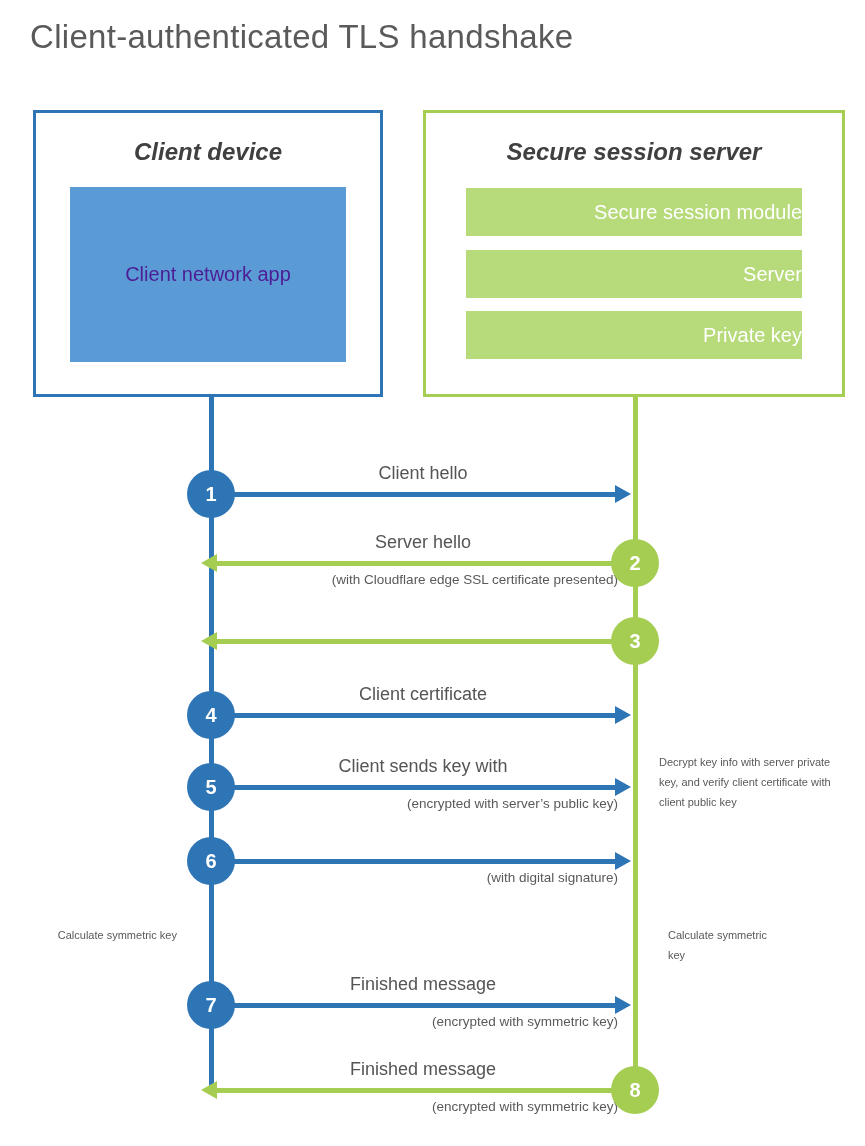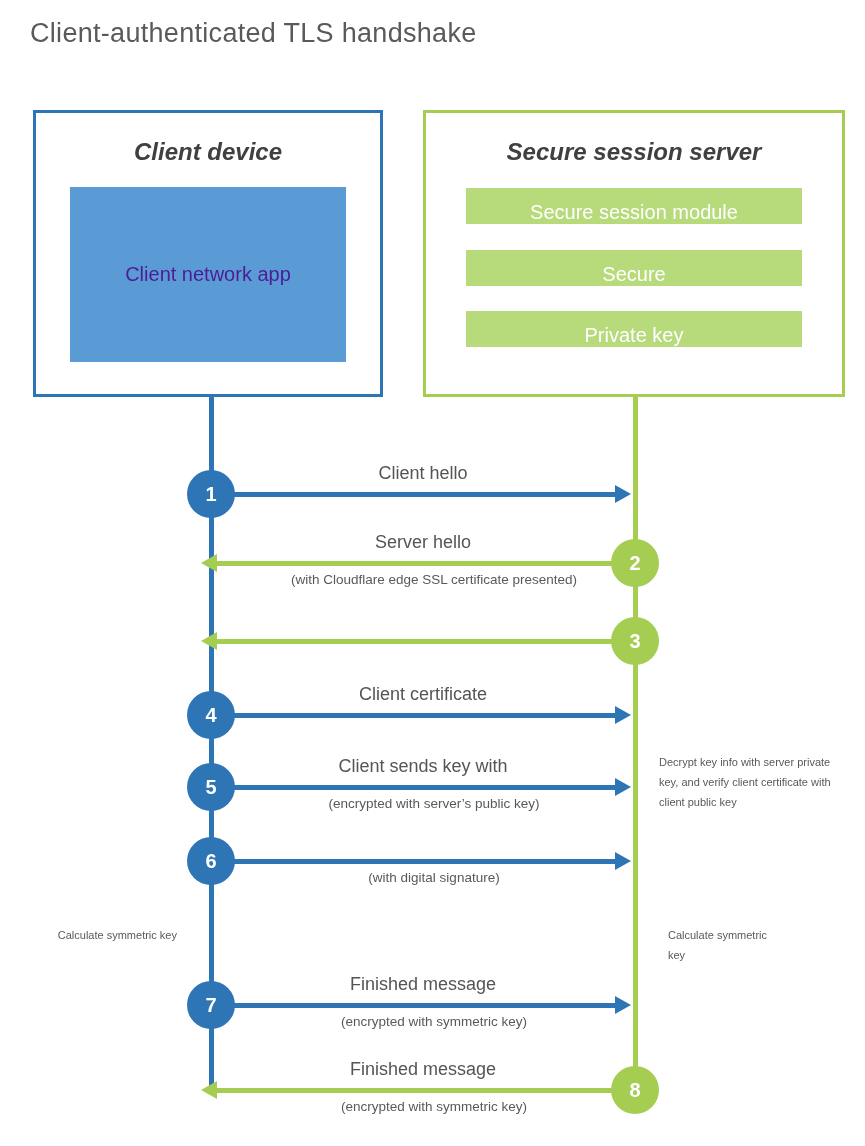--- a/index.html
+++ b/index.html
@@ -14,7 +14,7 @@
   body{background:#ffffff;font-family:"Liberation Sans",sans-serif;}
   .canvas{position:relative;width:865px;height:1146px;background:#ffffff;overflow:hidden;}
 
-  .page-title{position:absolute;left:30px;top:18px;font-size:27px;font-weight:400;color:#5a5a5a;letter-spacing:0.3px;}
+  .page-title{position:absolute;left:30px;top:18px;font-size:33px;font-weight:400;color:#5a5a5a;letter-spacing:0.3px;}
 
   .actor-box{position:absolute;top:110px;height:287px;background:#fff;}
   .actor-box.client{left:33px;width:350px;border:3px solid var(--blue);}

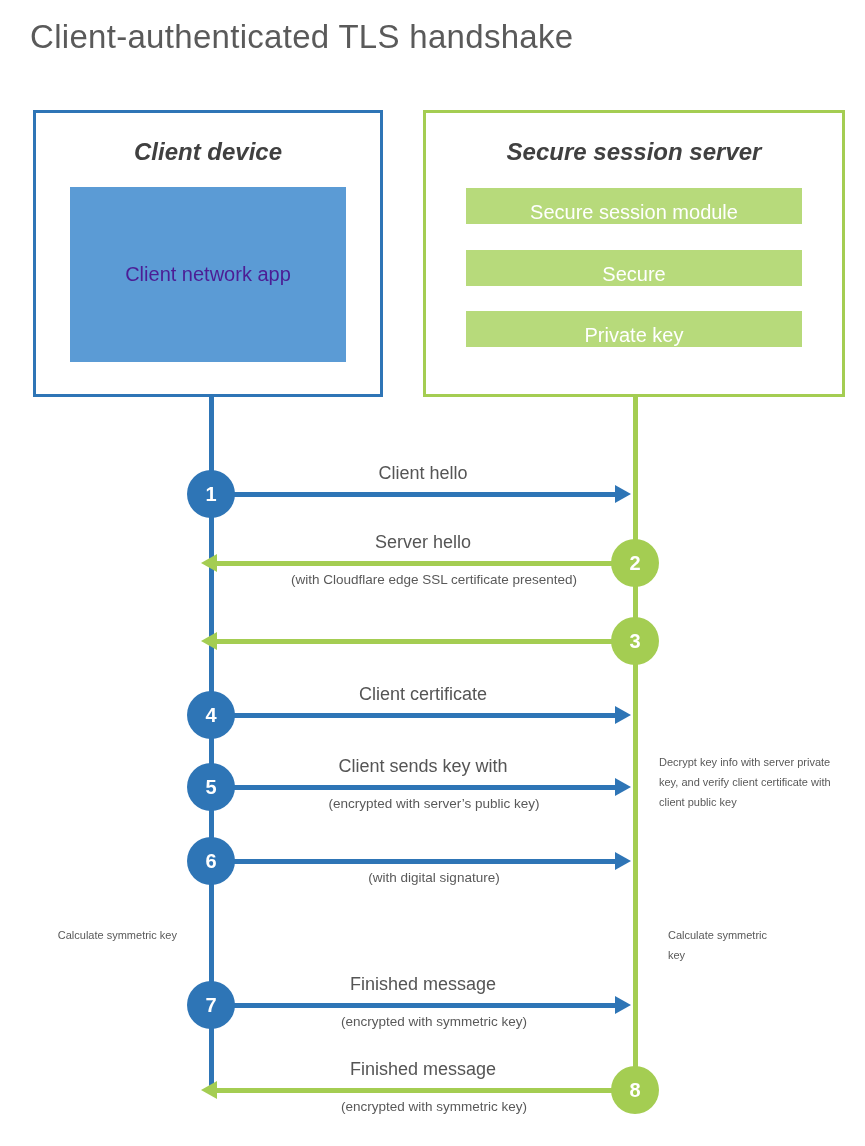--- a/index.html
+++ b/index.html
@@ -26,8 +26,8 @@
     color:#4c1d95;font-size:20px;line-height:1.35;}
   .app-box span{display:inline-block;max-width:170px;}
 
-  .server-bar{position:absolute;left:40px;width:336px;height:36px;background:var(--light-green);
-    color:#fff;font-size:20px;text-align:center;line-height:48px;}
+  .server-bar{position:absolute;left:40px;width:336px;height:48px;background:var(--light-green);
+    color:#fff;font-size:20px;text-align:right;line-height:48px;}
   .server-bar.b0{top:75px;}
   .server-bar.b1{top:137px;}
   .server-bar.b2{top:198px;}

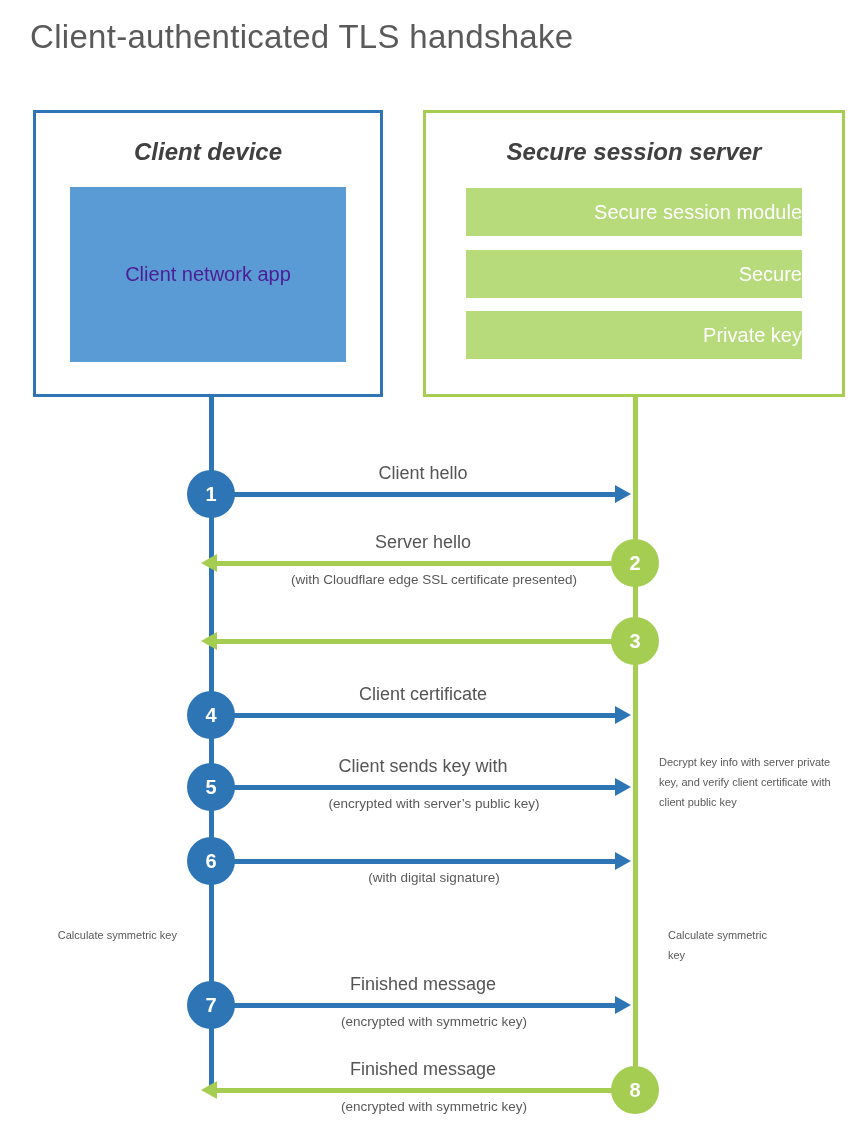--- a/index.html
+++ b/index.html
@@ -76,7 +76,7 @@
   <div class="actor-box server">
     <div class="actor-title">Secure session server</div>
     <div class="server-bar b0">Secure session module</div>
-    <div class="server-bar b1">Secure</div>
+    <div class="server-bar b1">Server</div>
     <div class="server-bar b2">Private key</div>
   </div>
 

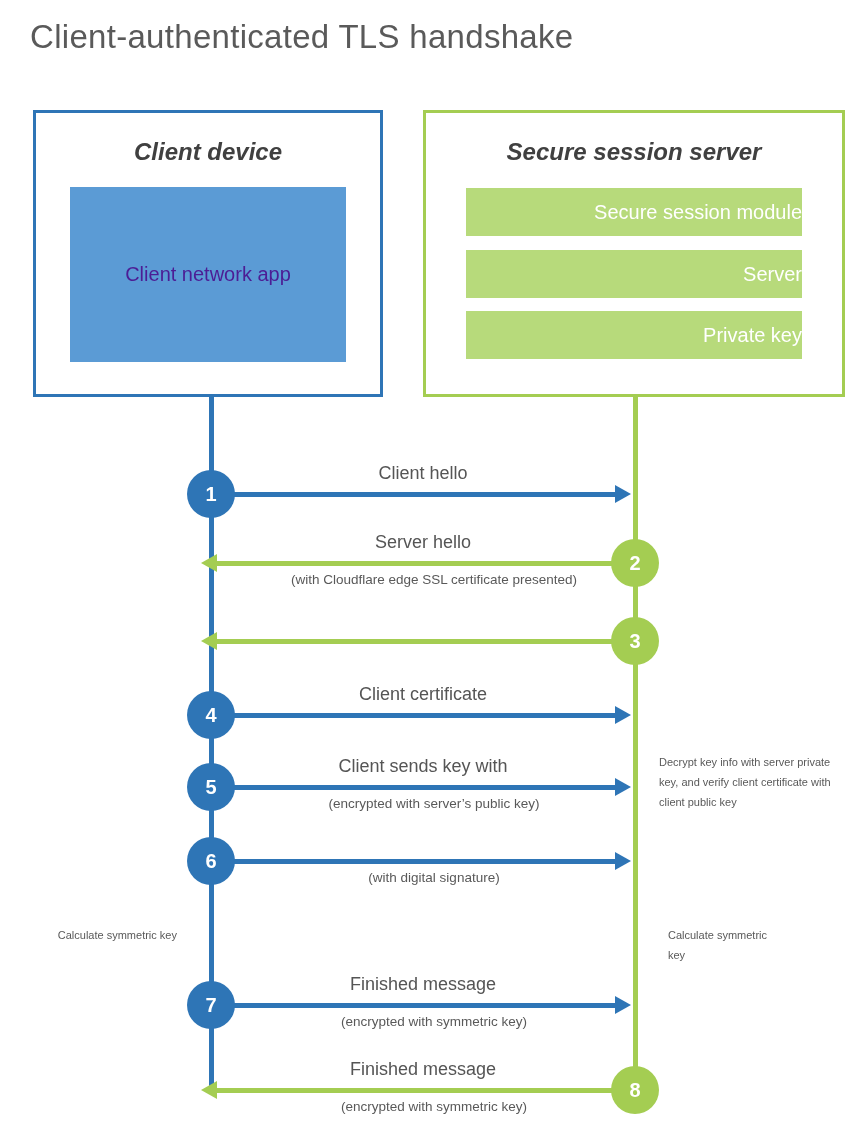--- a/index.html
+++ b/index.html
@@ -51,7 +51,7 @@
 
   .msg-label{position:absolute;left:213px;width:420px;text-align:center;
     font-size:18px;color:#555555;z-index:2;}
-  .msg-sublabel{position:absolute;left:224px;width:420px;text-align:center;
+  .msg-sublabel{position:absolute;left:198px;width:420px;text-align:right;
     font-size:13.5px;color:var(--text-gray);z-index:2;}
 
   .side-note{position:absolute;font-size:11px;color:var(--text-gray);line-height:20px;z-index:2;}

